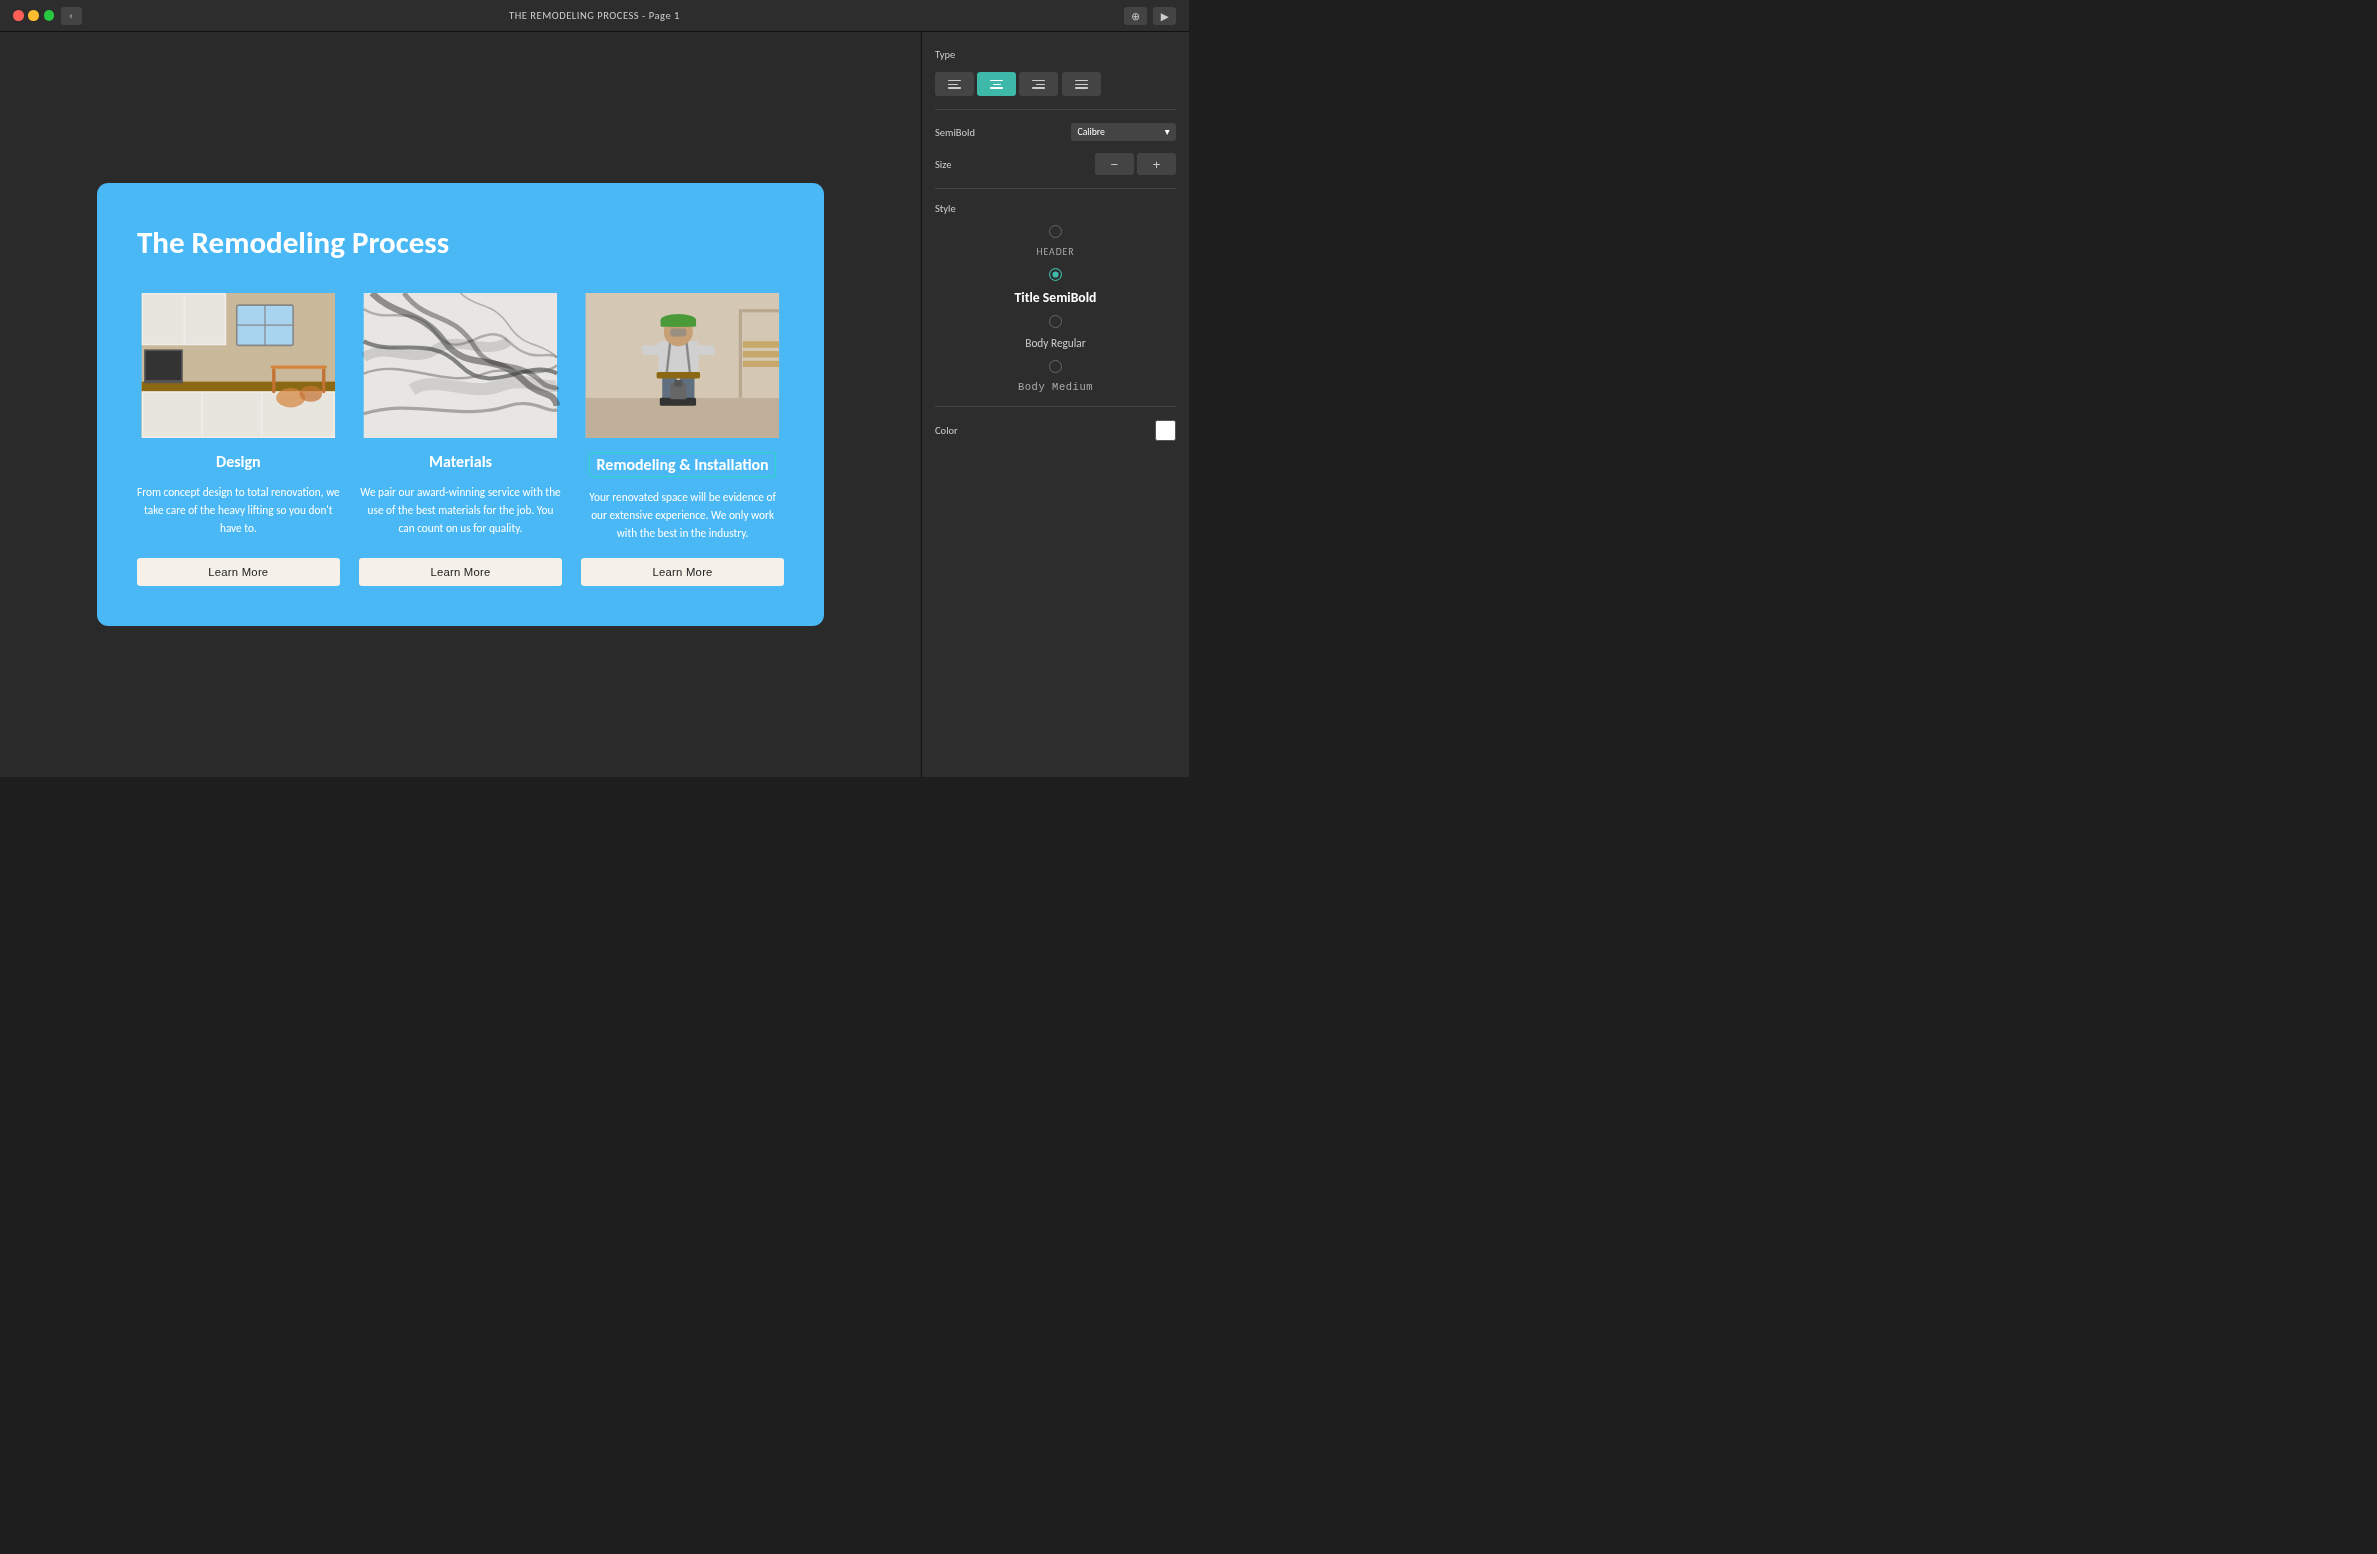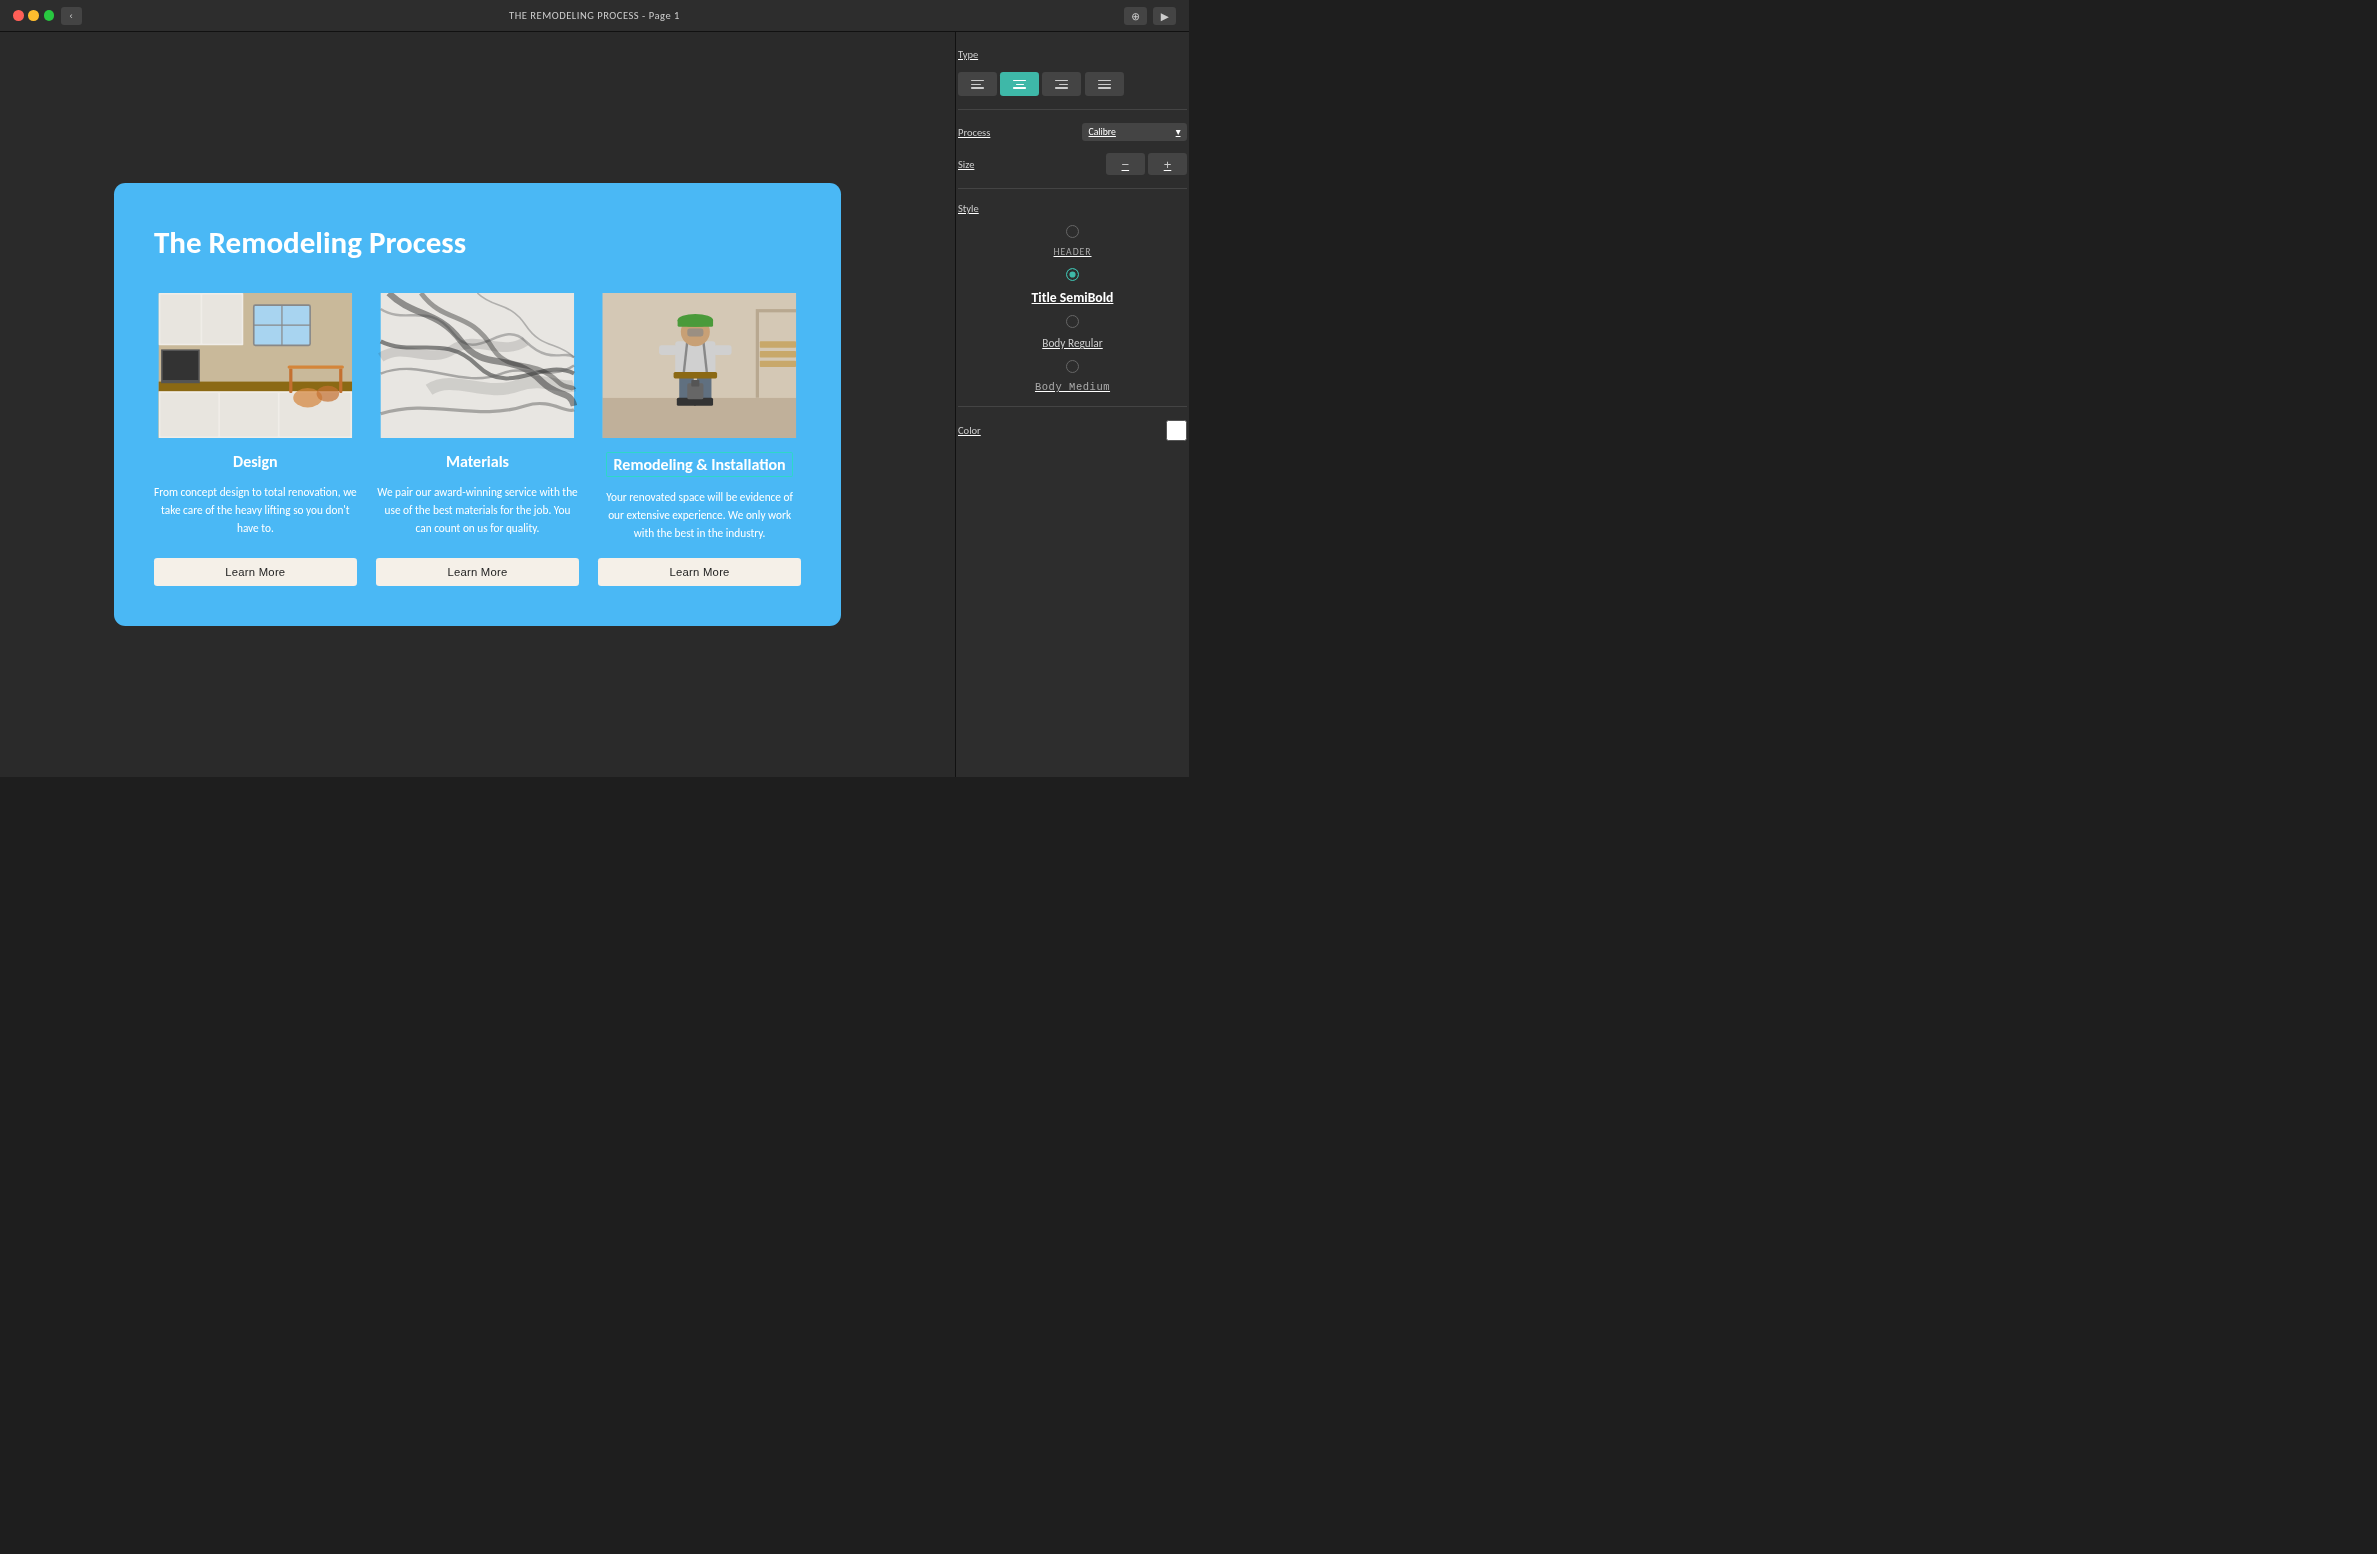--- a/index.html
+++ b/index.html
@@ -172,13 +172,12 @@
 
     
     .right-panel {
-      width: 234px;
+      width: 268px;
       background: #2d2d2d;
       border-left: 0.8px solid #111;
-      padding: 16px 2px;
+      padding: 16px 13px;
       color: #fff;
       overflow-y: auto;
-      text-decoration: underline;
     }
 
     .panel-section-title {

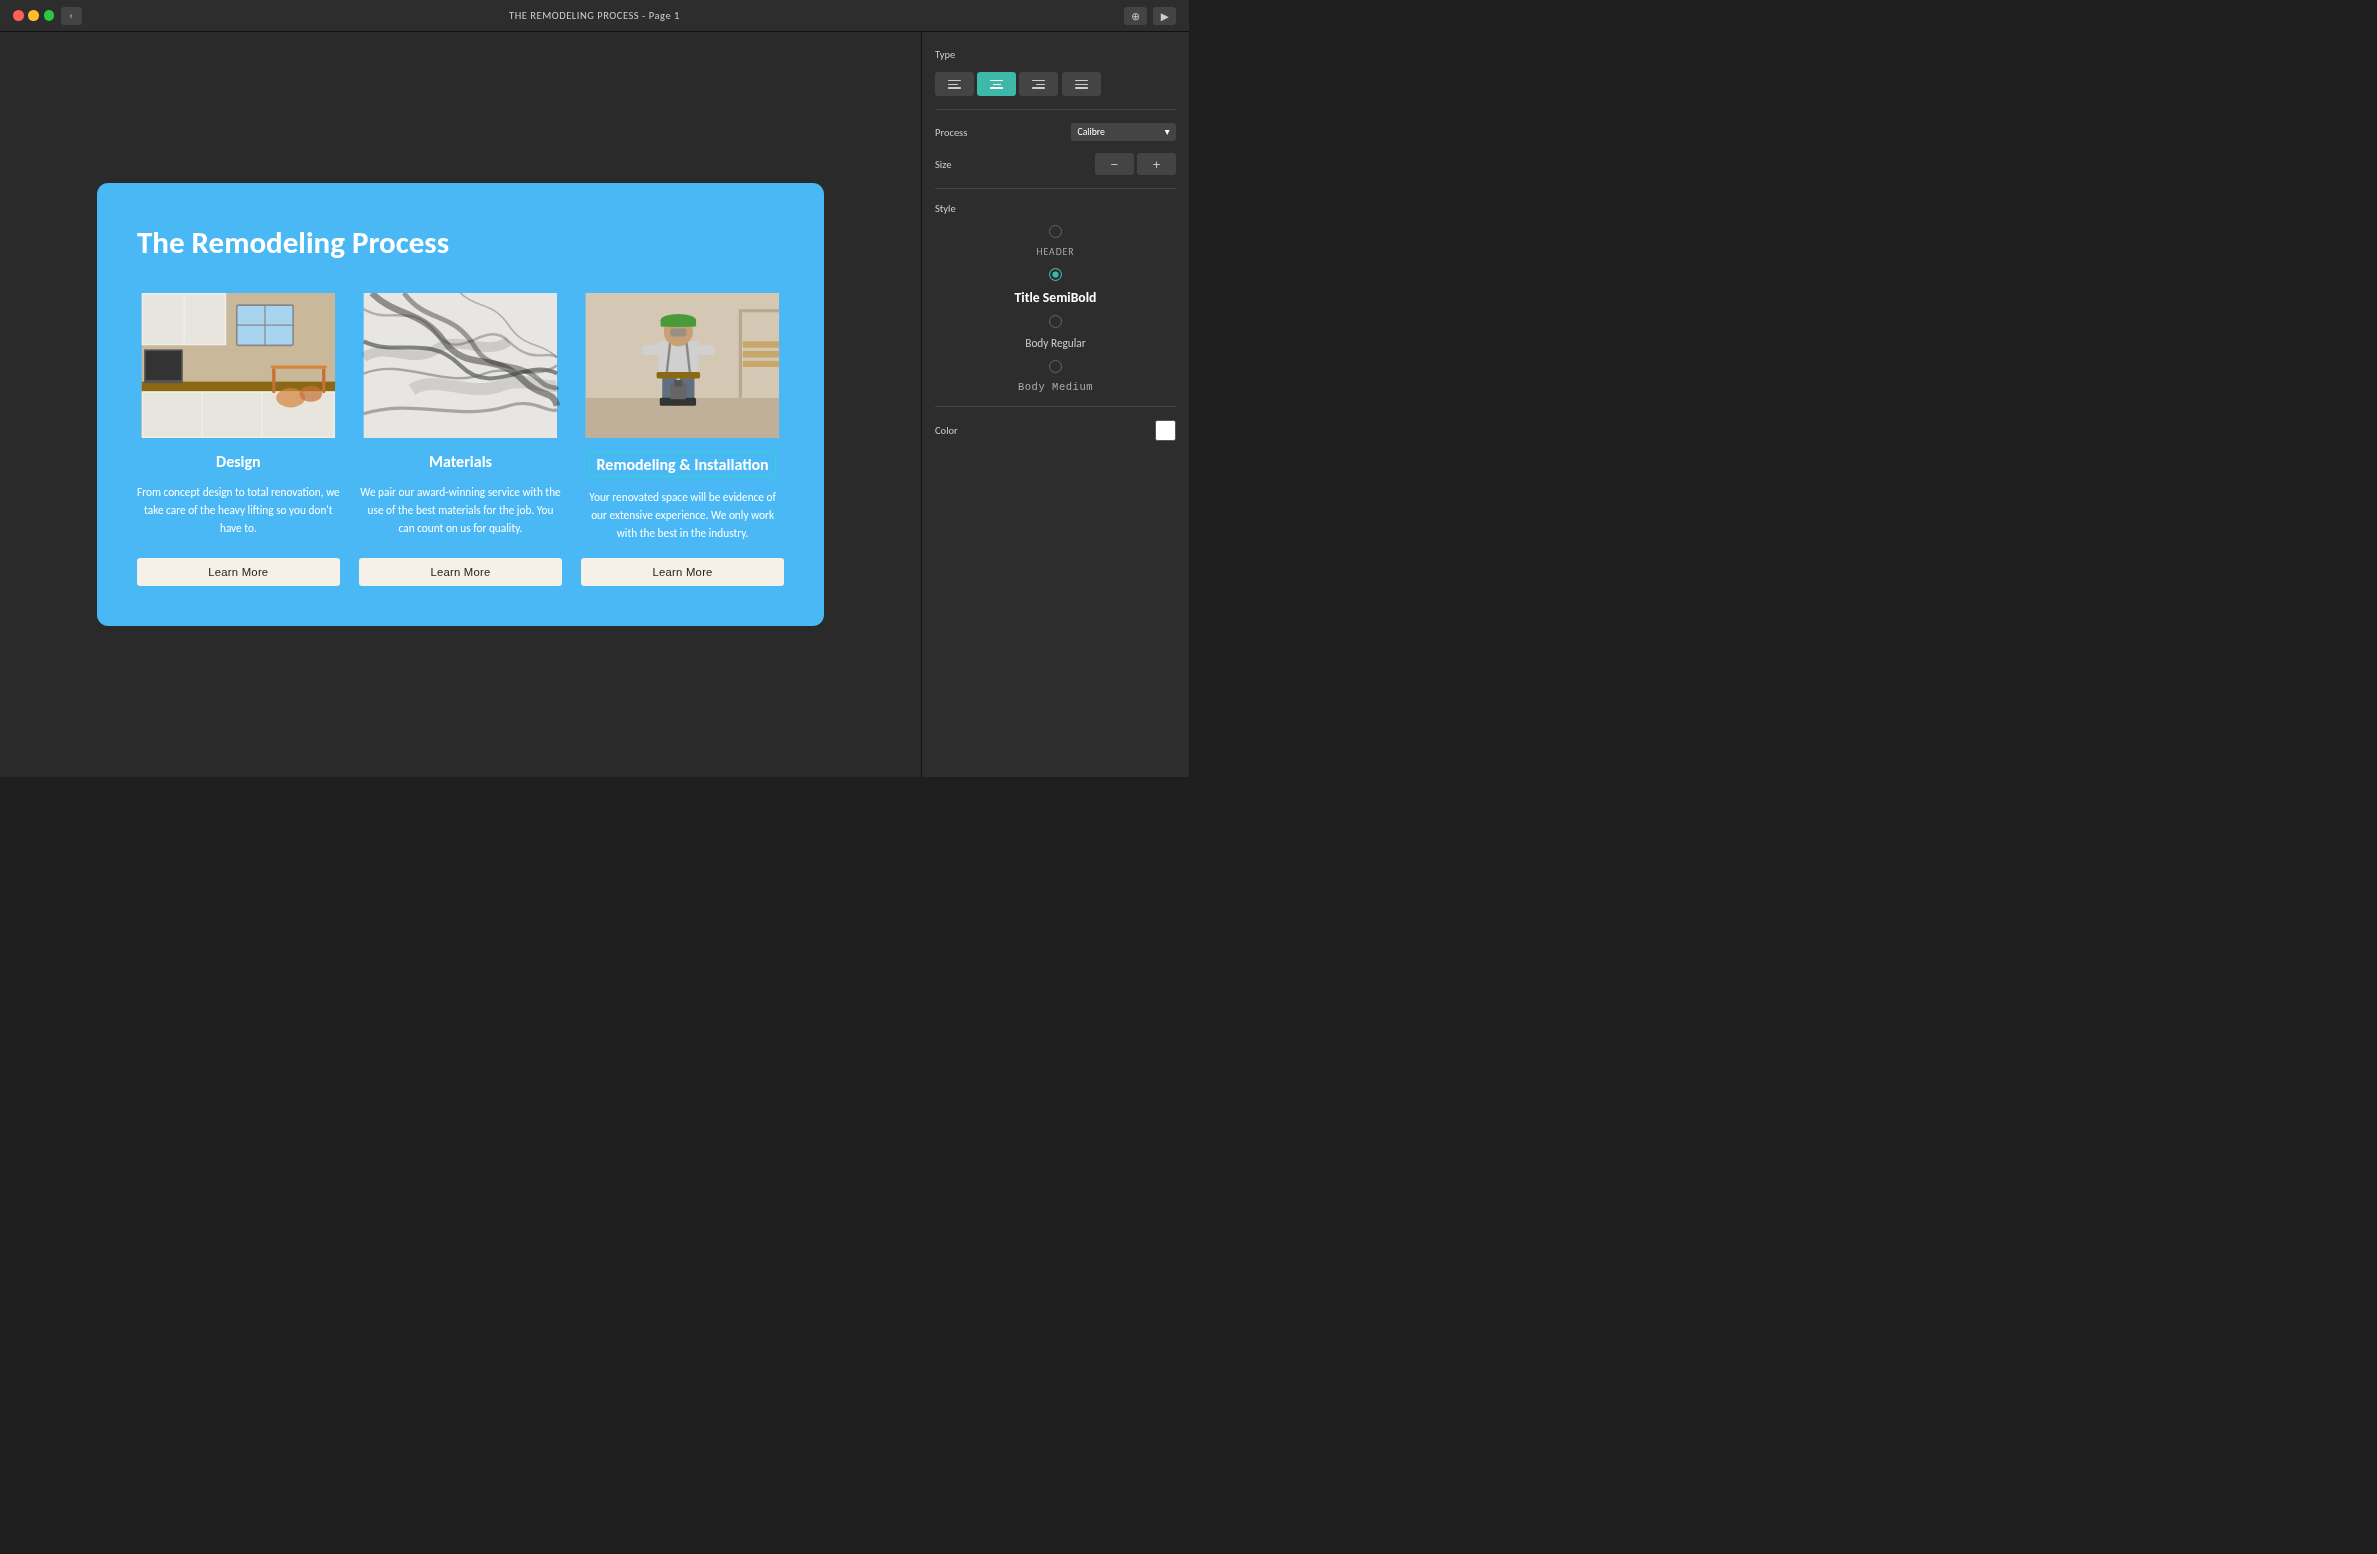--- a/index.html
+++ b/index.html
@@ -528,7 +528,7 @@
     <div class="divider"></div>
 
     <div class="panel-row">
-      <span class="panel-label">Process</span>
+      <span class="panel-label">SemiBold</span>
       <div class="typeface-select">
         <span>Calibre</span>
         <span>▾</span>

